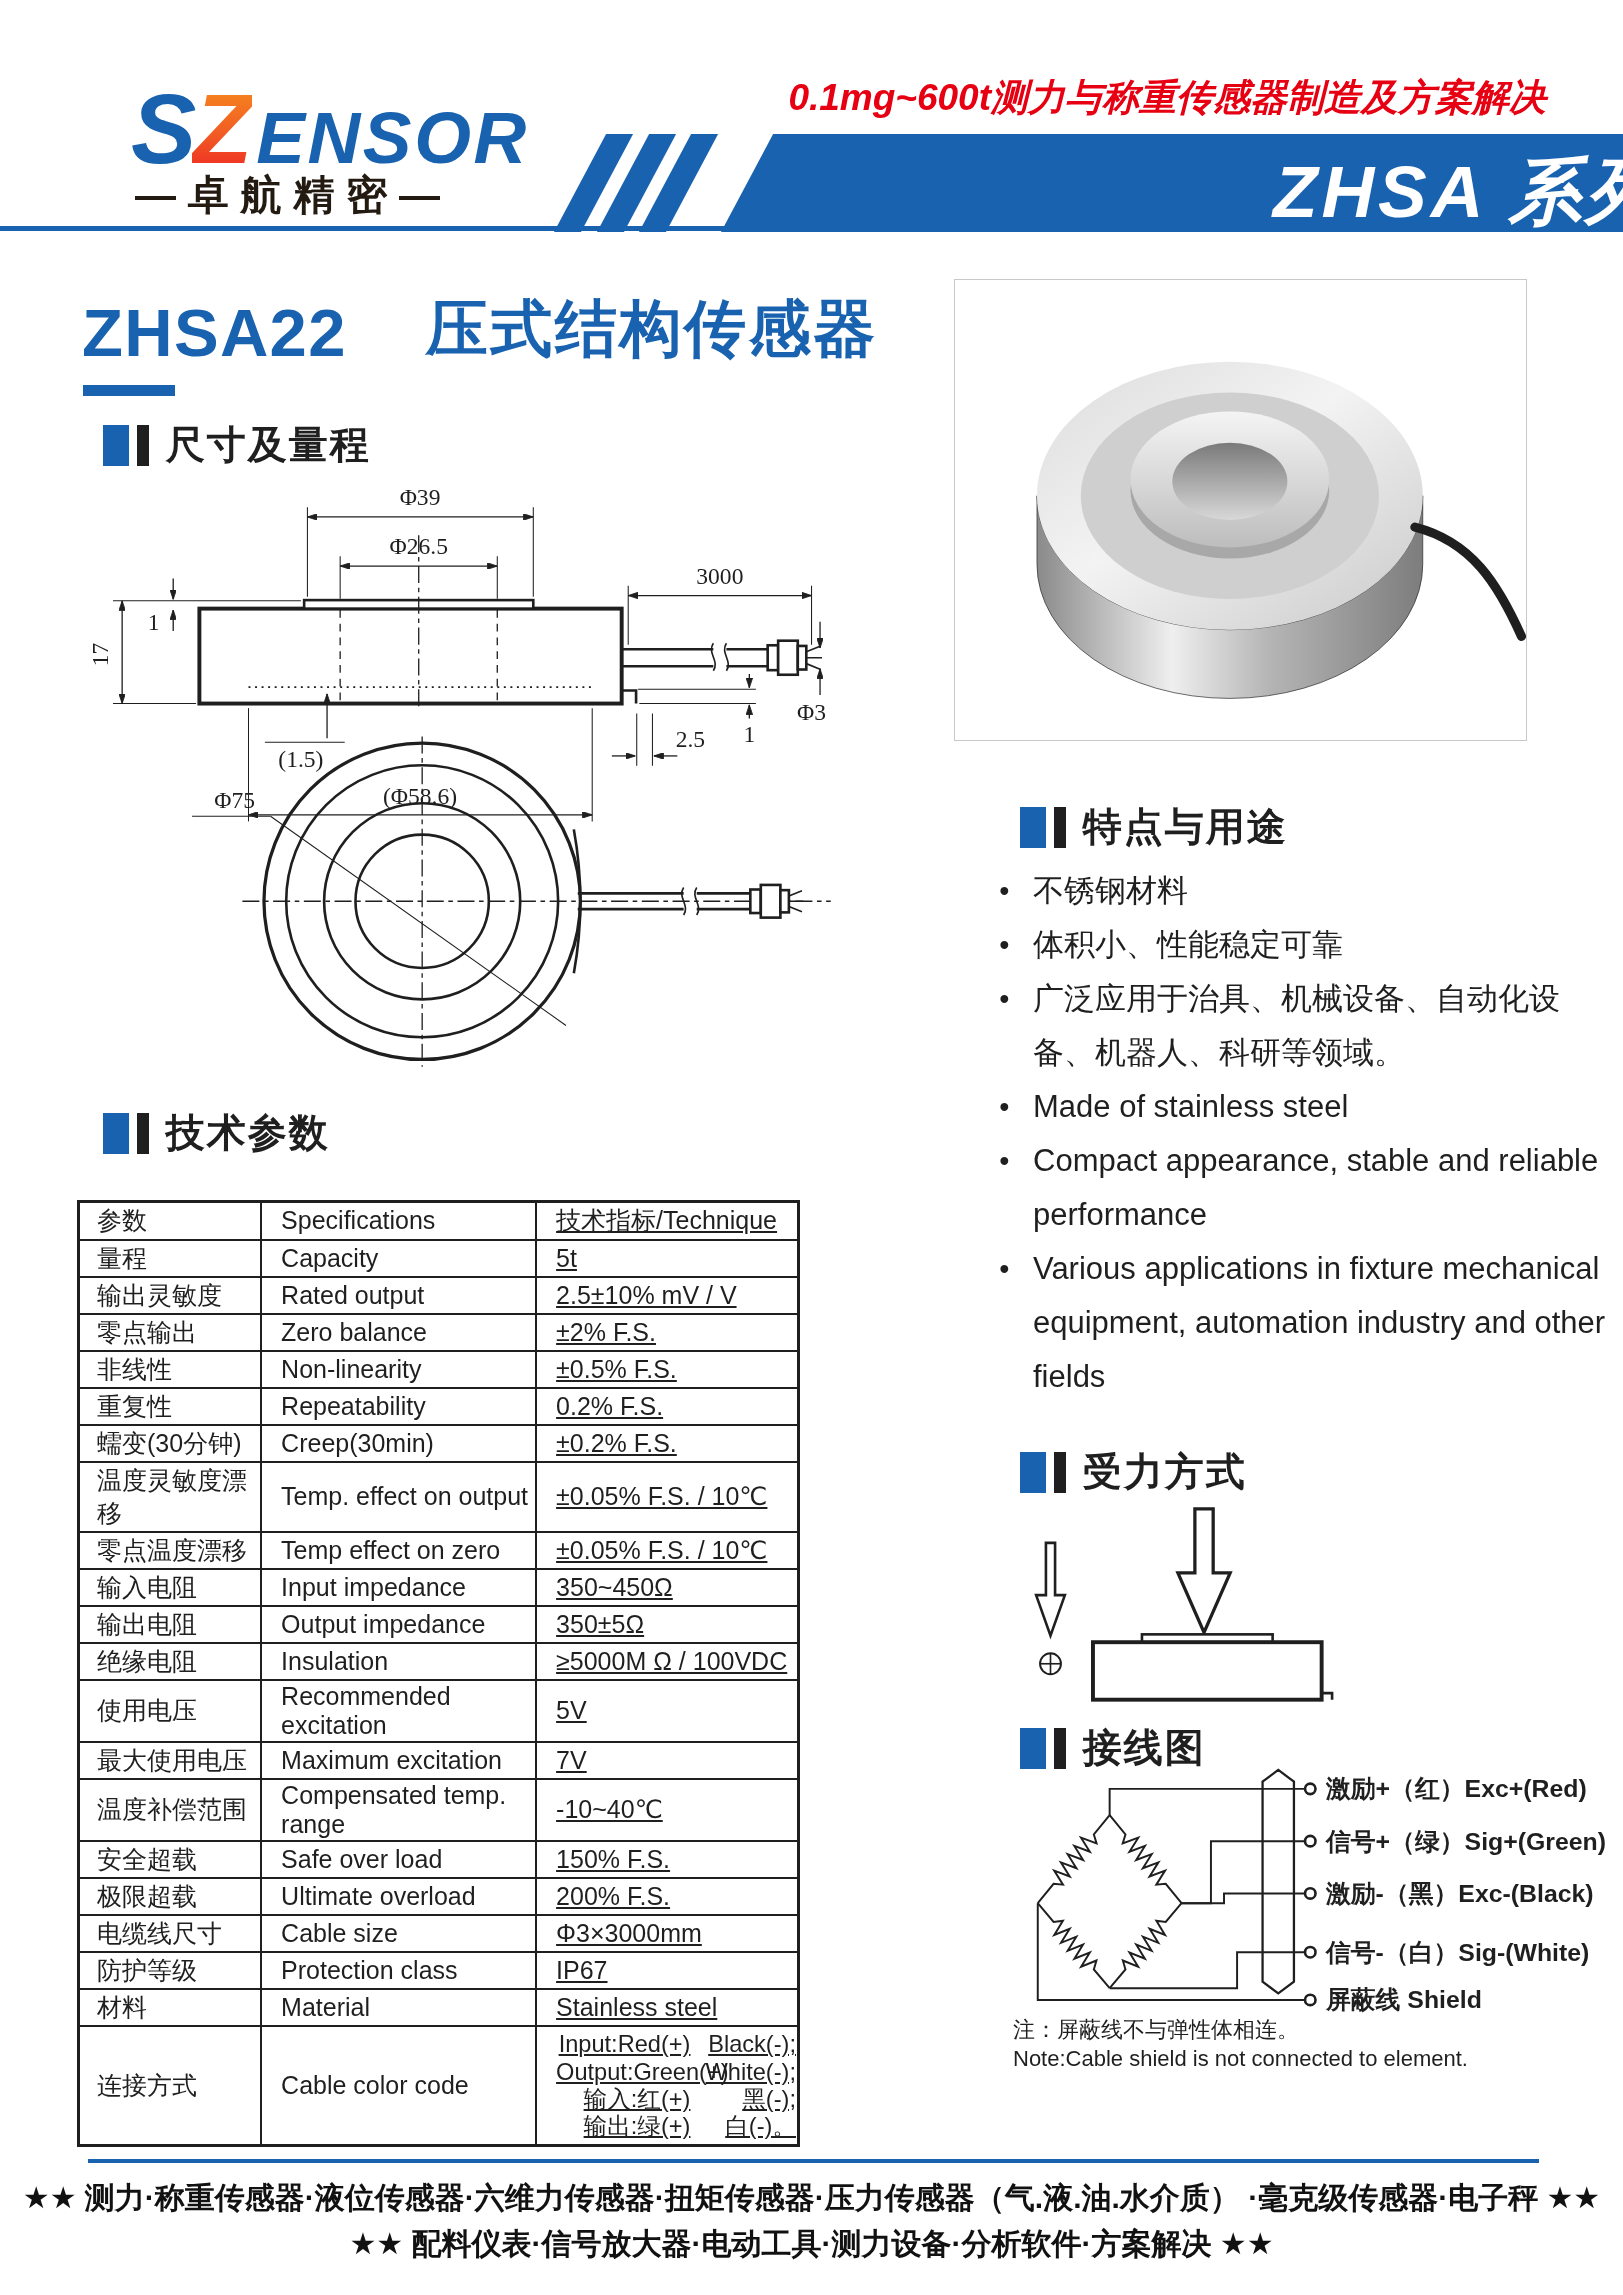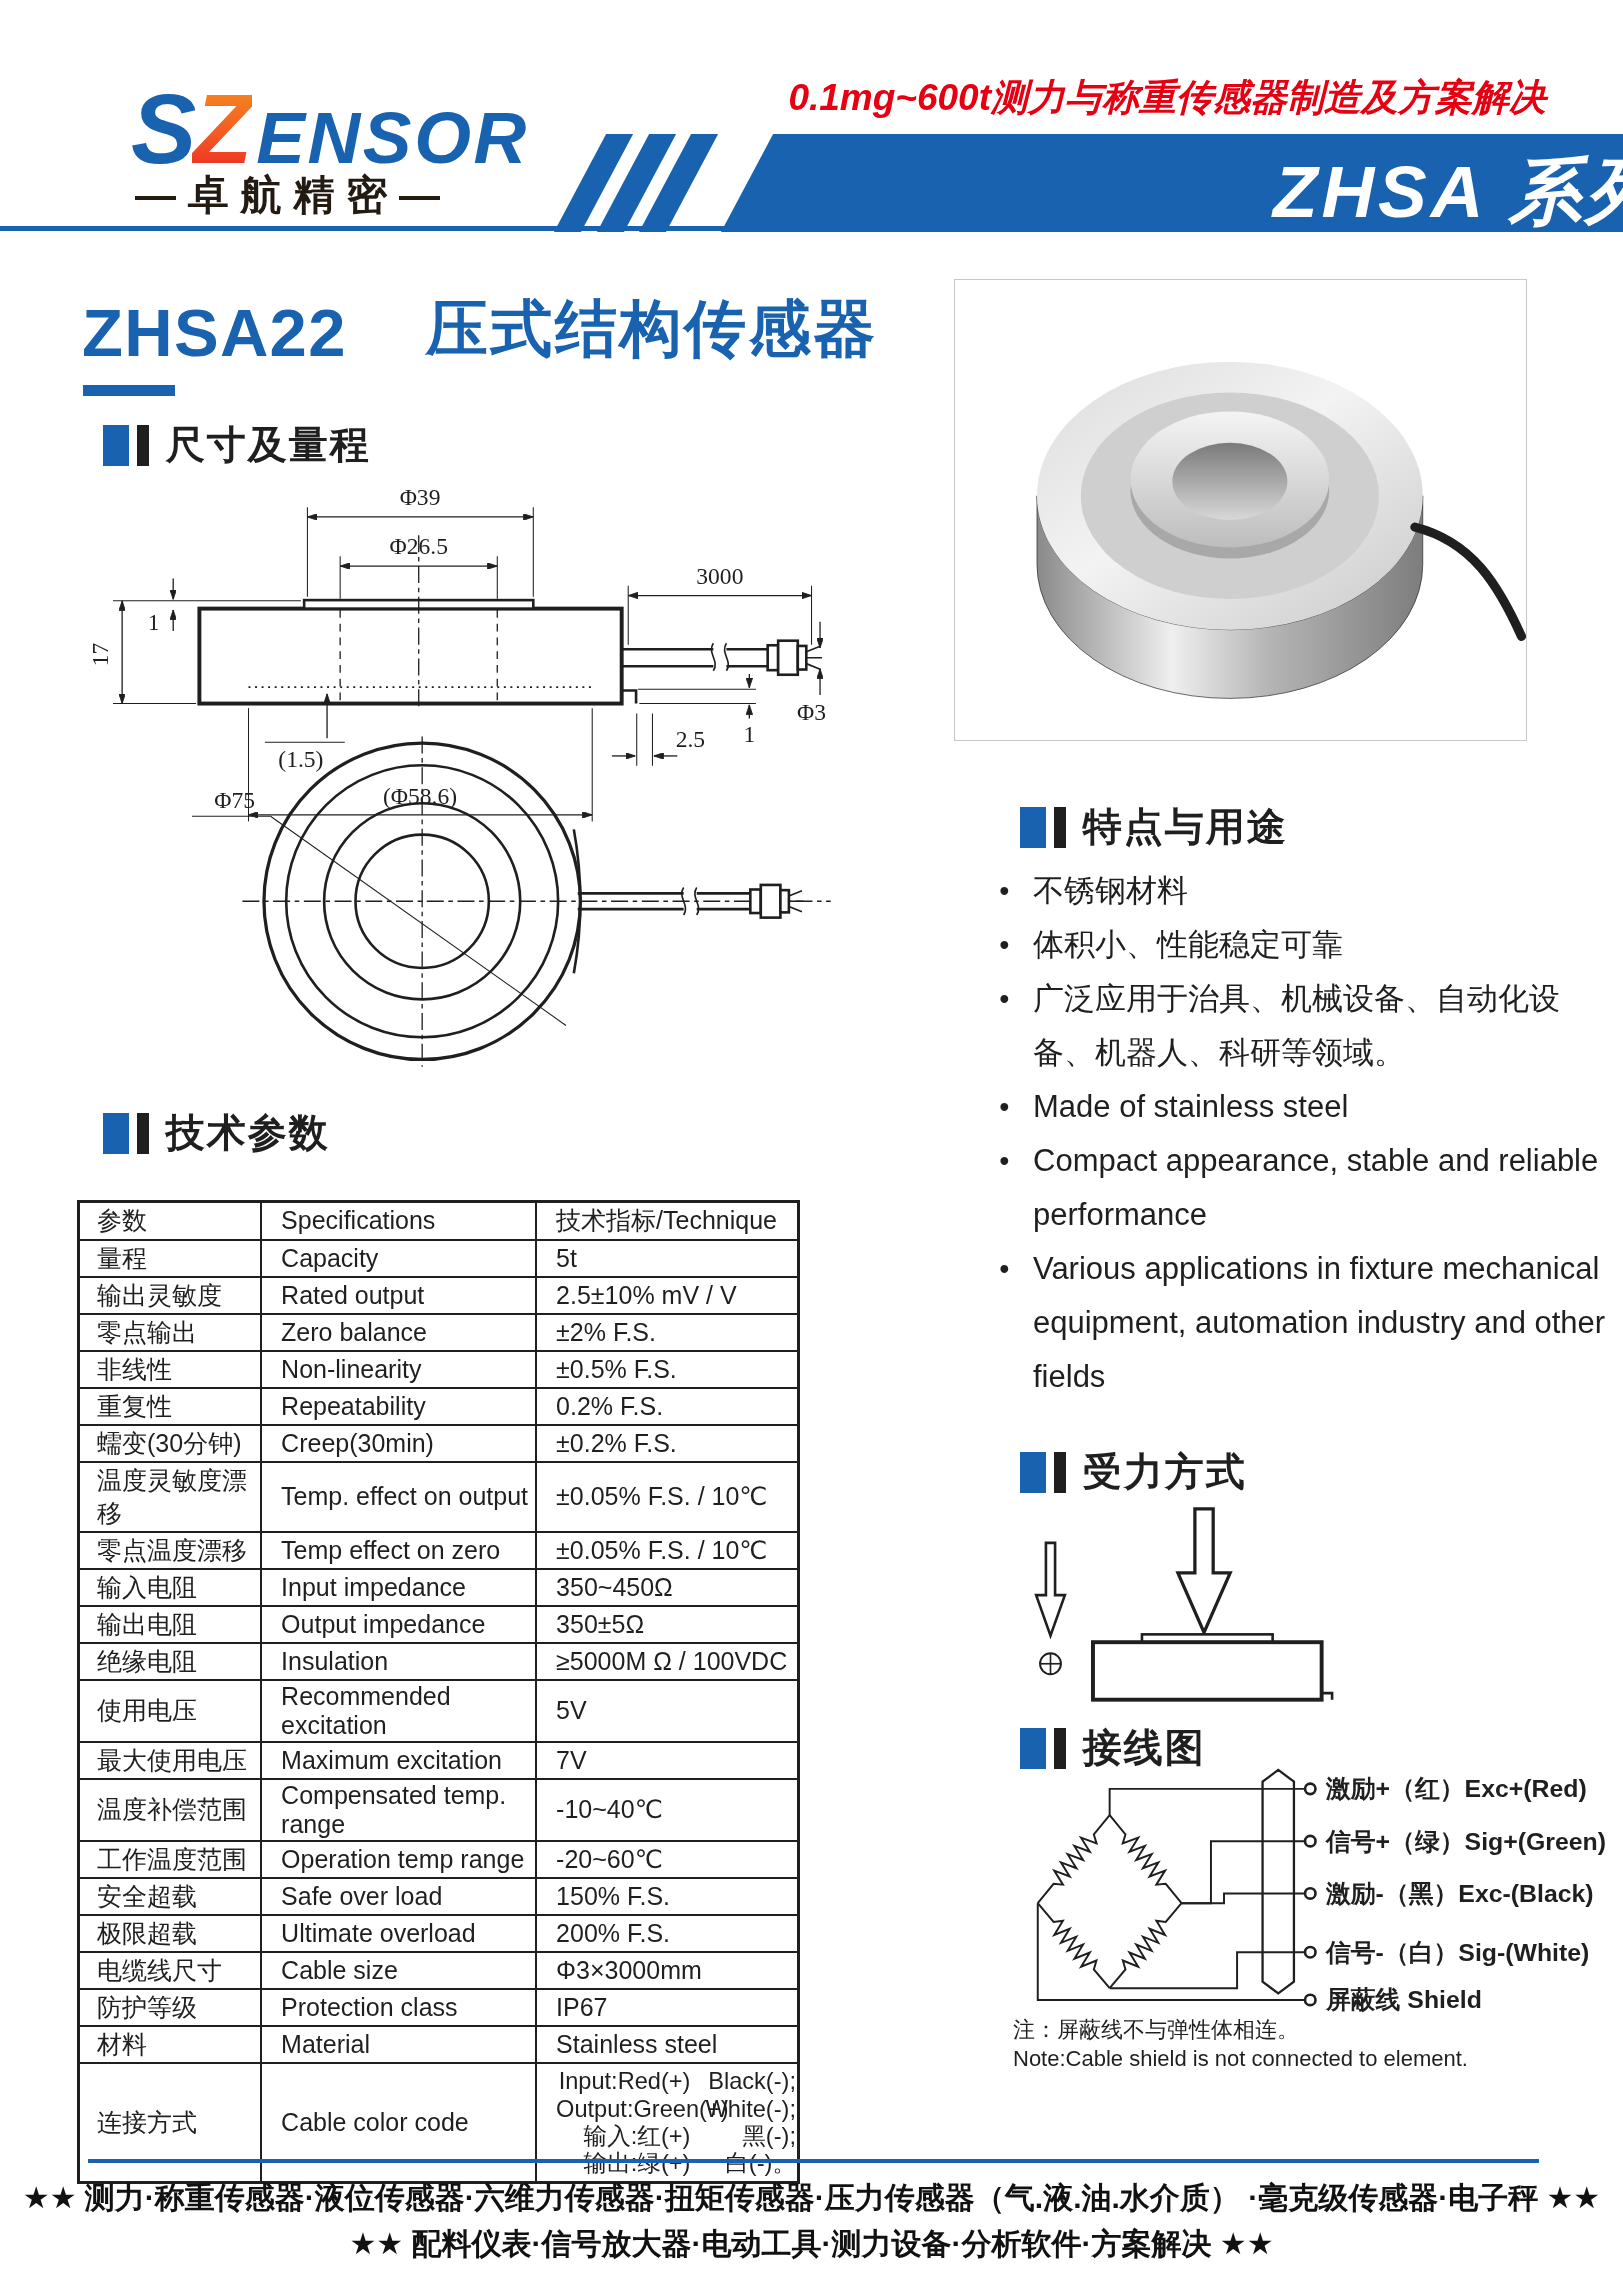--- a/index.html
+++ b/index.html
@@ -66,7 +66,7 @@
   thead tr{height:38px;margin-top:26px;} tbody tr{height:36px;}
   td:nth-child(1),th:nth-child(1){padding-left:17px;}
   td:nth-child(2),th:nth-child(2){padding-left:19.6px;}
-  td:nth-child(3),th:nth-child(3){padding-left:19.6px;}
+  td:nth-child(3),th:nth-child(3){padding-left:19.6px;text-decoration:underline;}
   tr.lastrow{height:108px;}
   .cc{display:grid;grid-template-columns:56% 44%;row-gap:1.3px;font-size:23.6px;line-height:26px;padding:3.9px 0;text-align:right;}
 

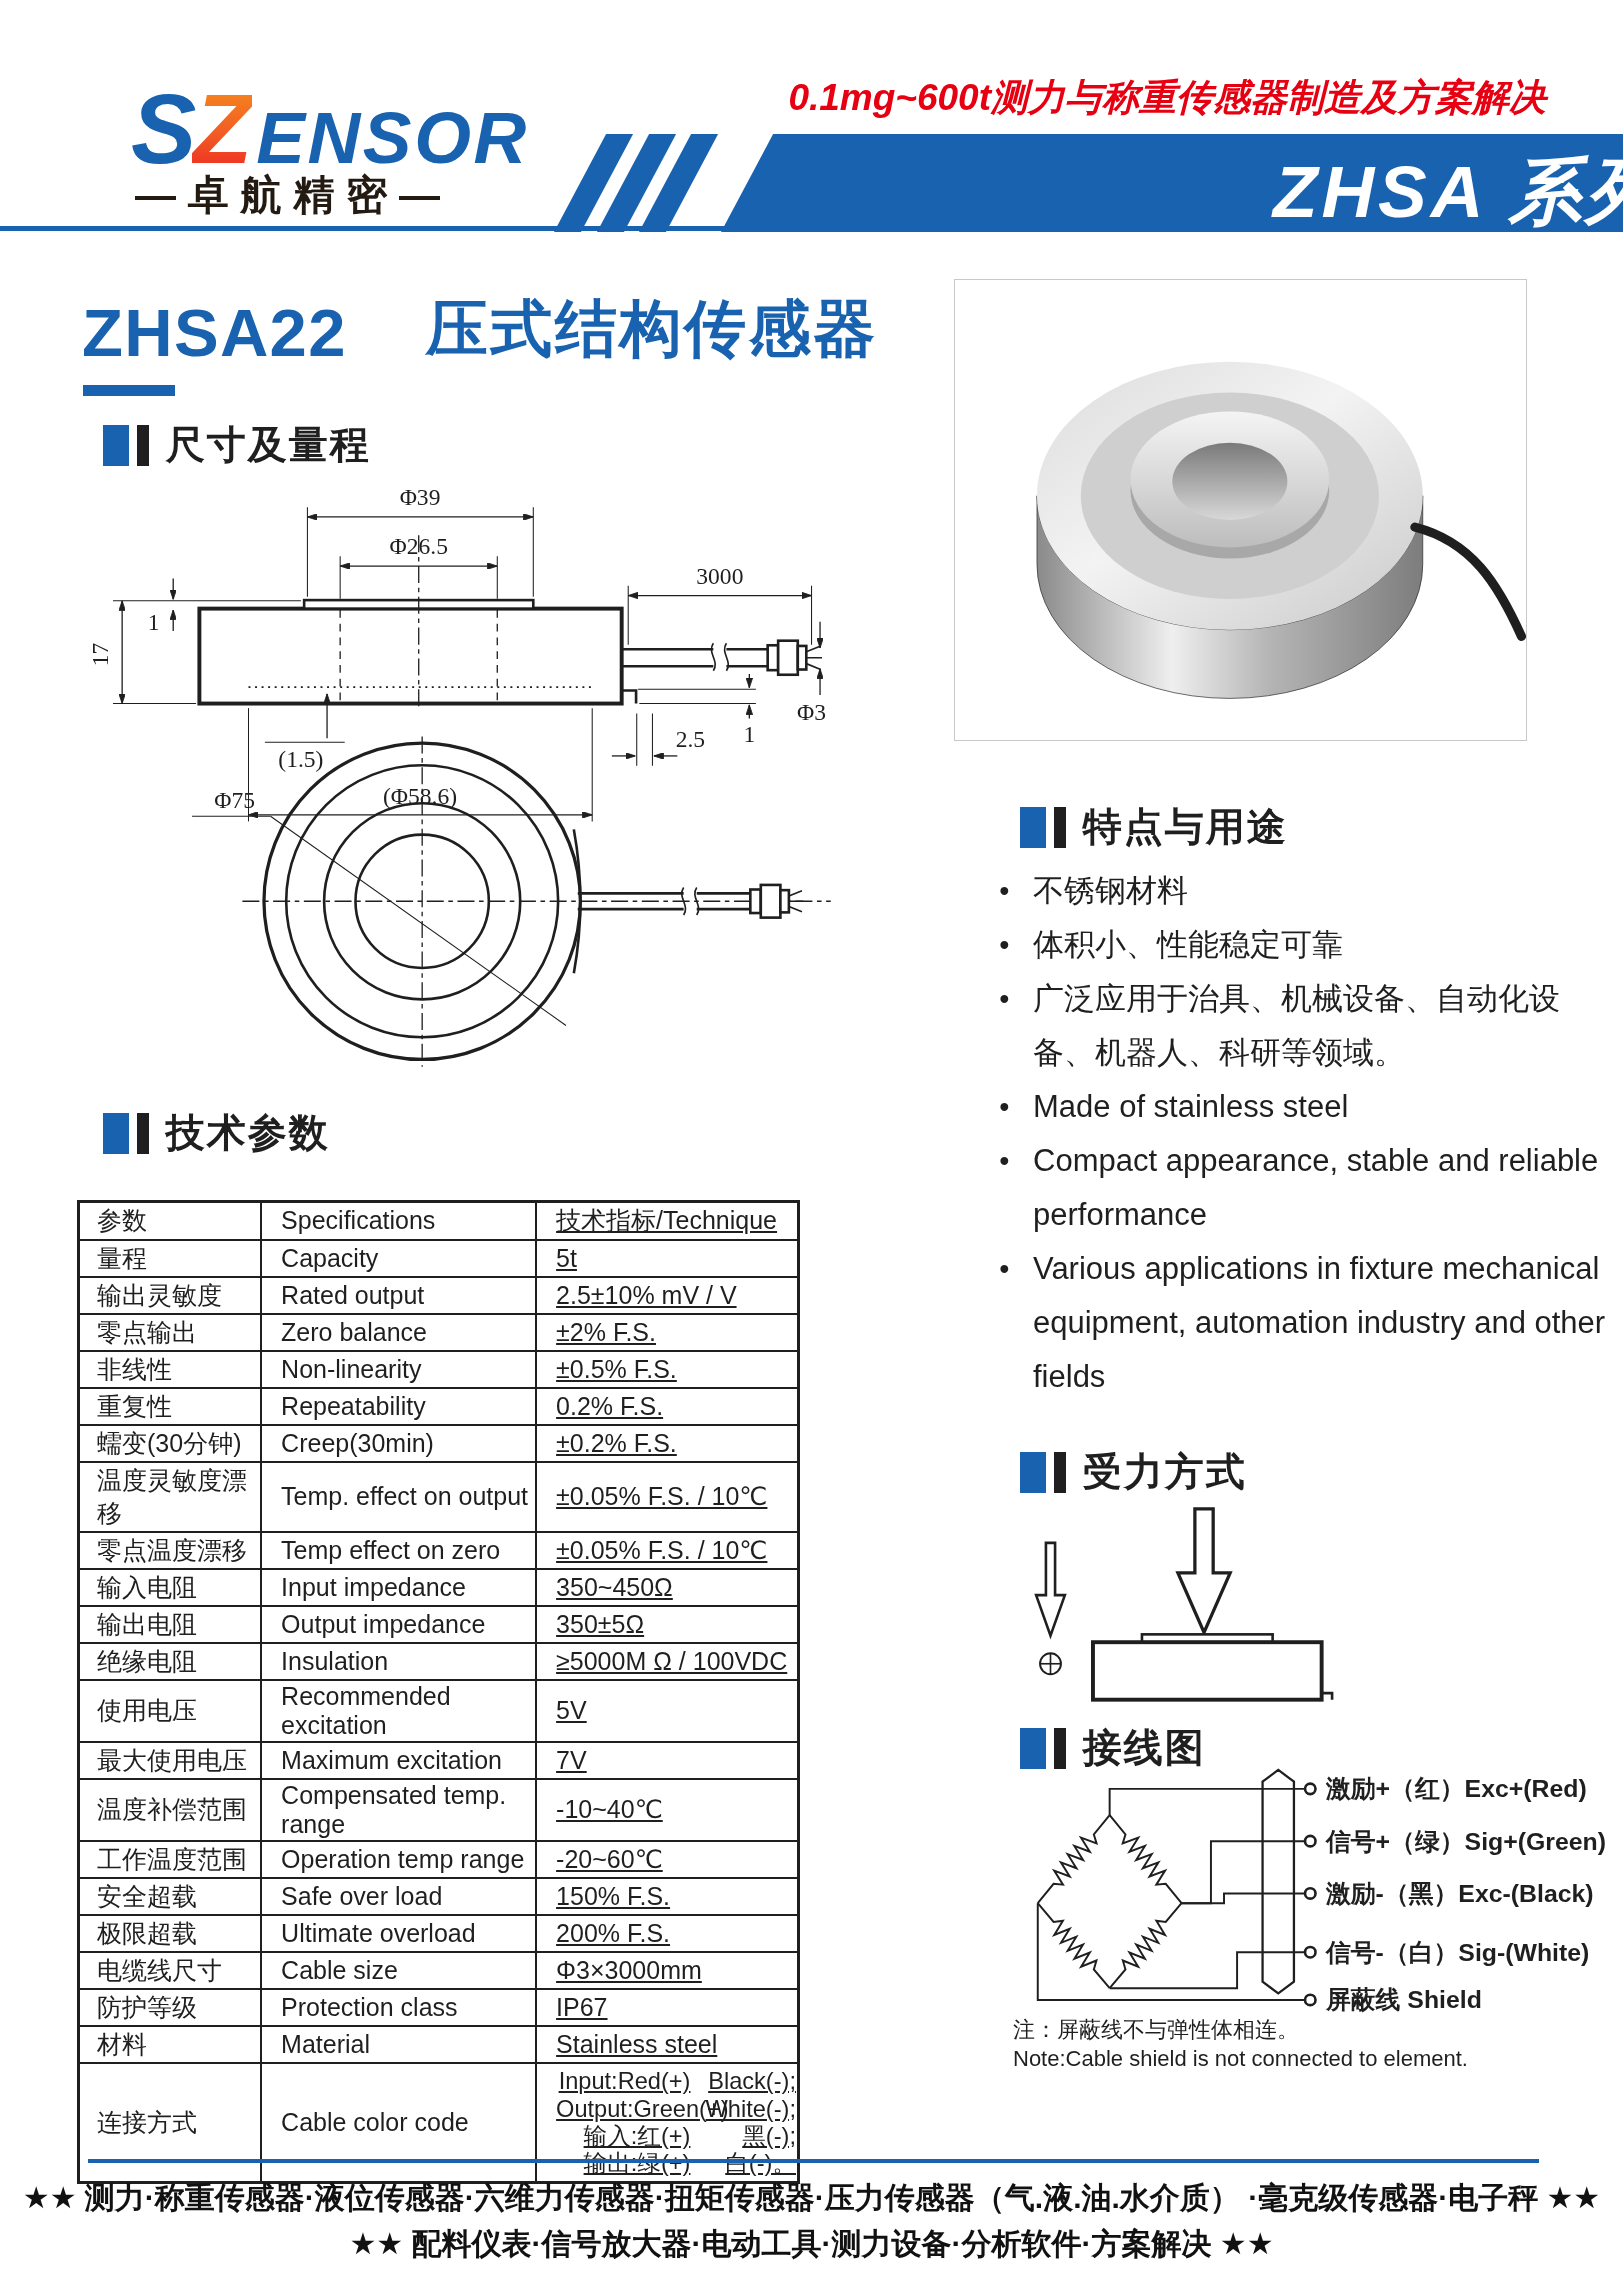--- a/index.html
+++ b/index.html
@@ -296,11 +296,6 @@
             <td>温度补偿范围</td>
             <td>Compensated temp. range</td>
             <td>-10~40℃</td>
-          </tr>
-          <tr>
-            <td>工作温度范围</td>
-            <td>Operation temp range</td>
-            <td>-20~60℃</td>
           </tr>
           <tr>
             <td>安全超载</td>

